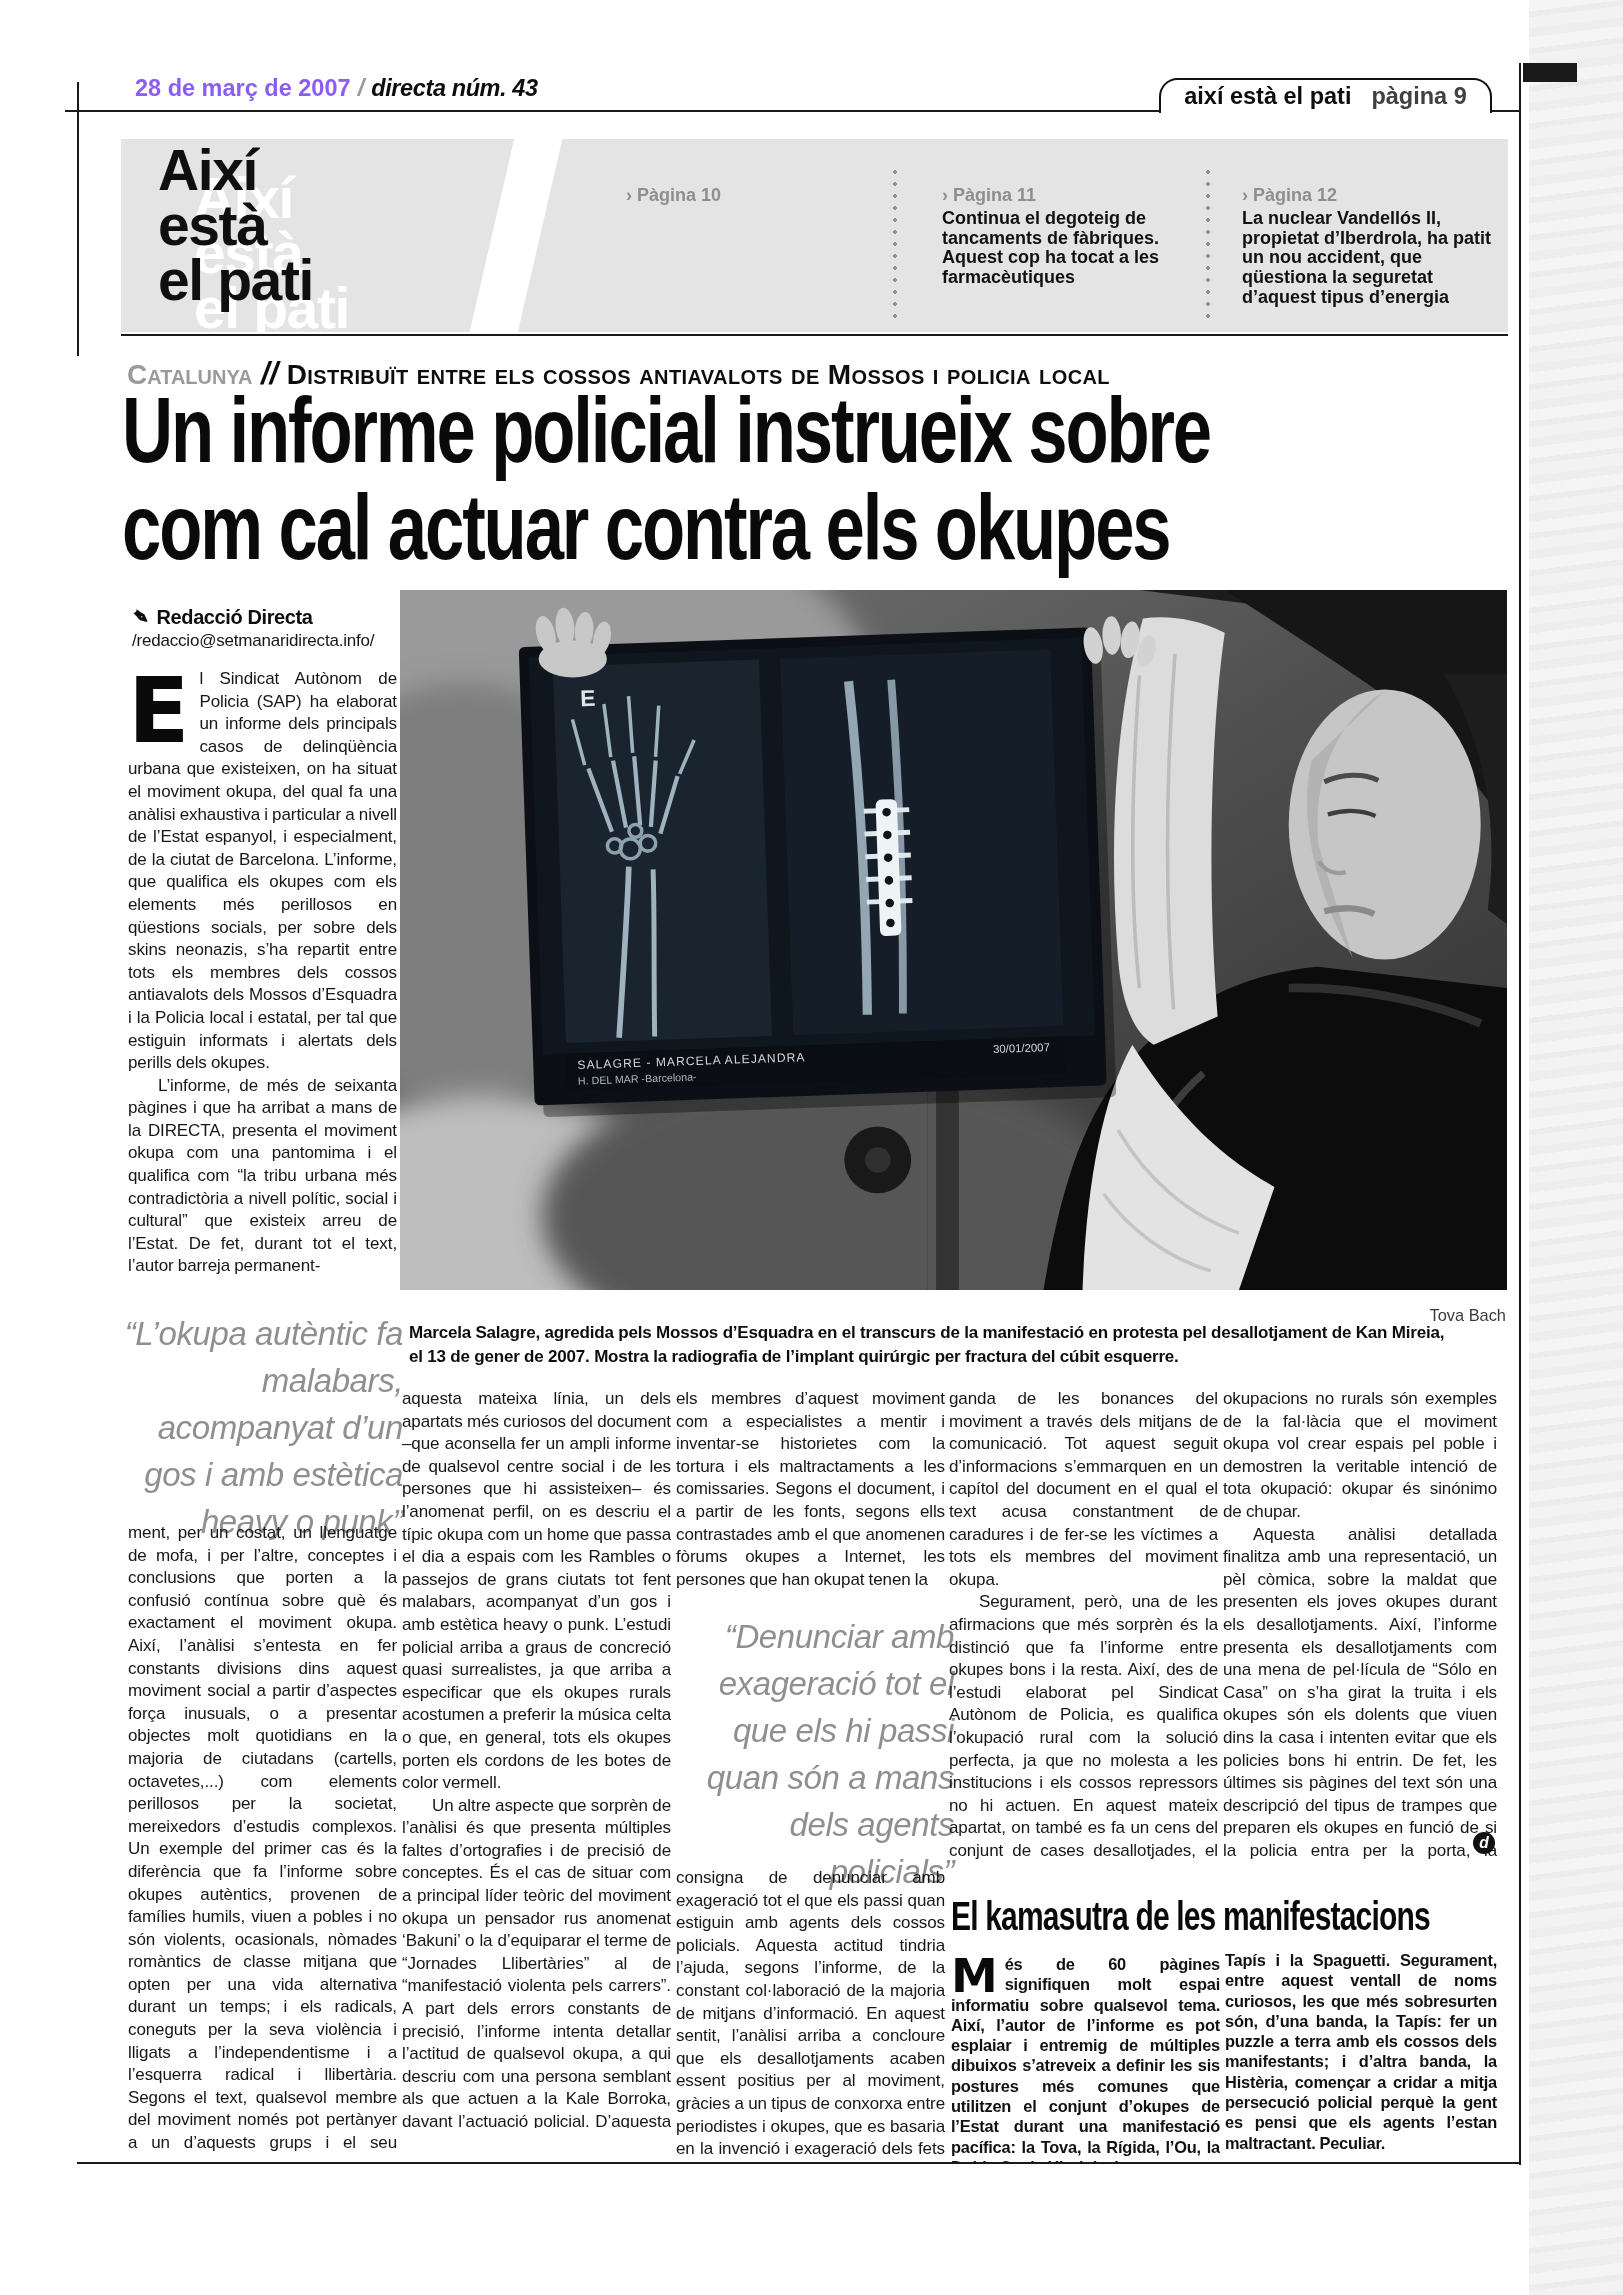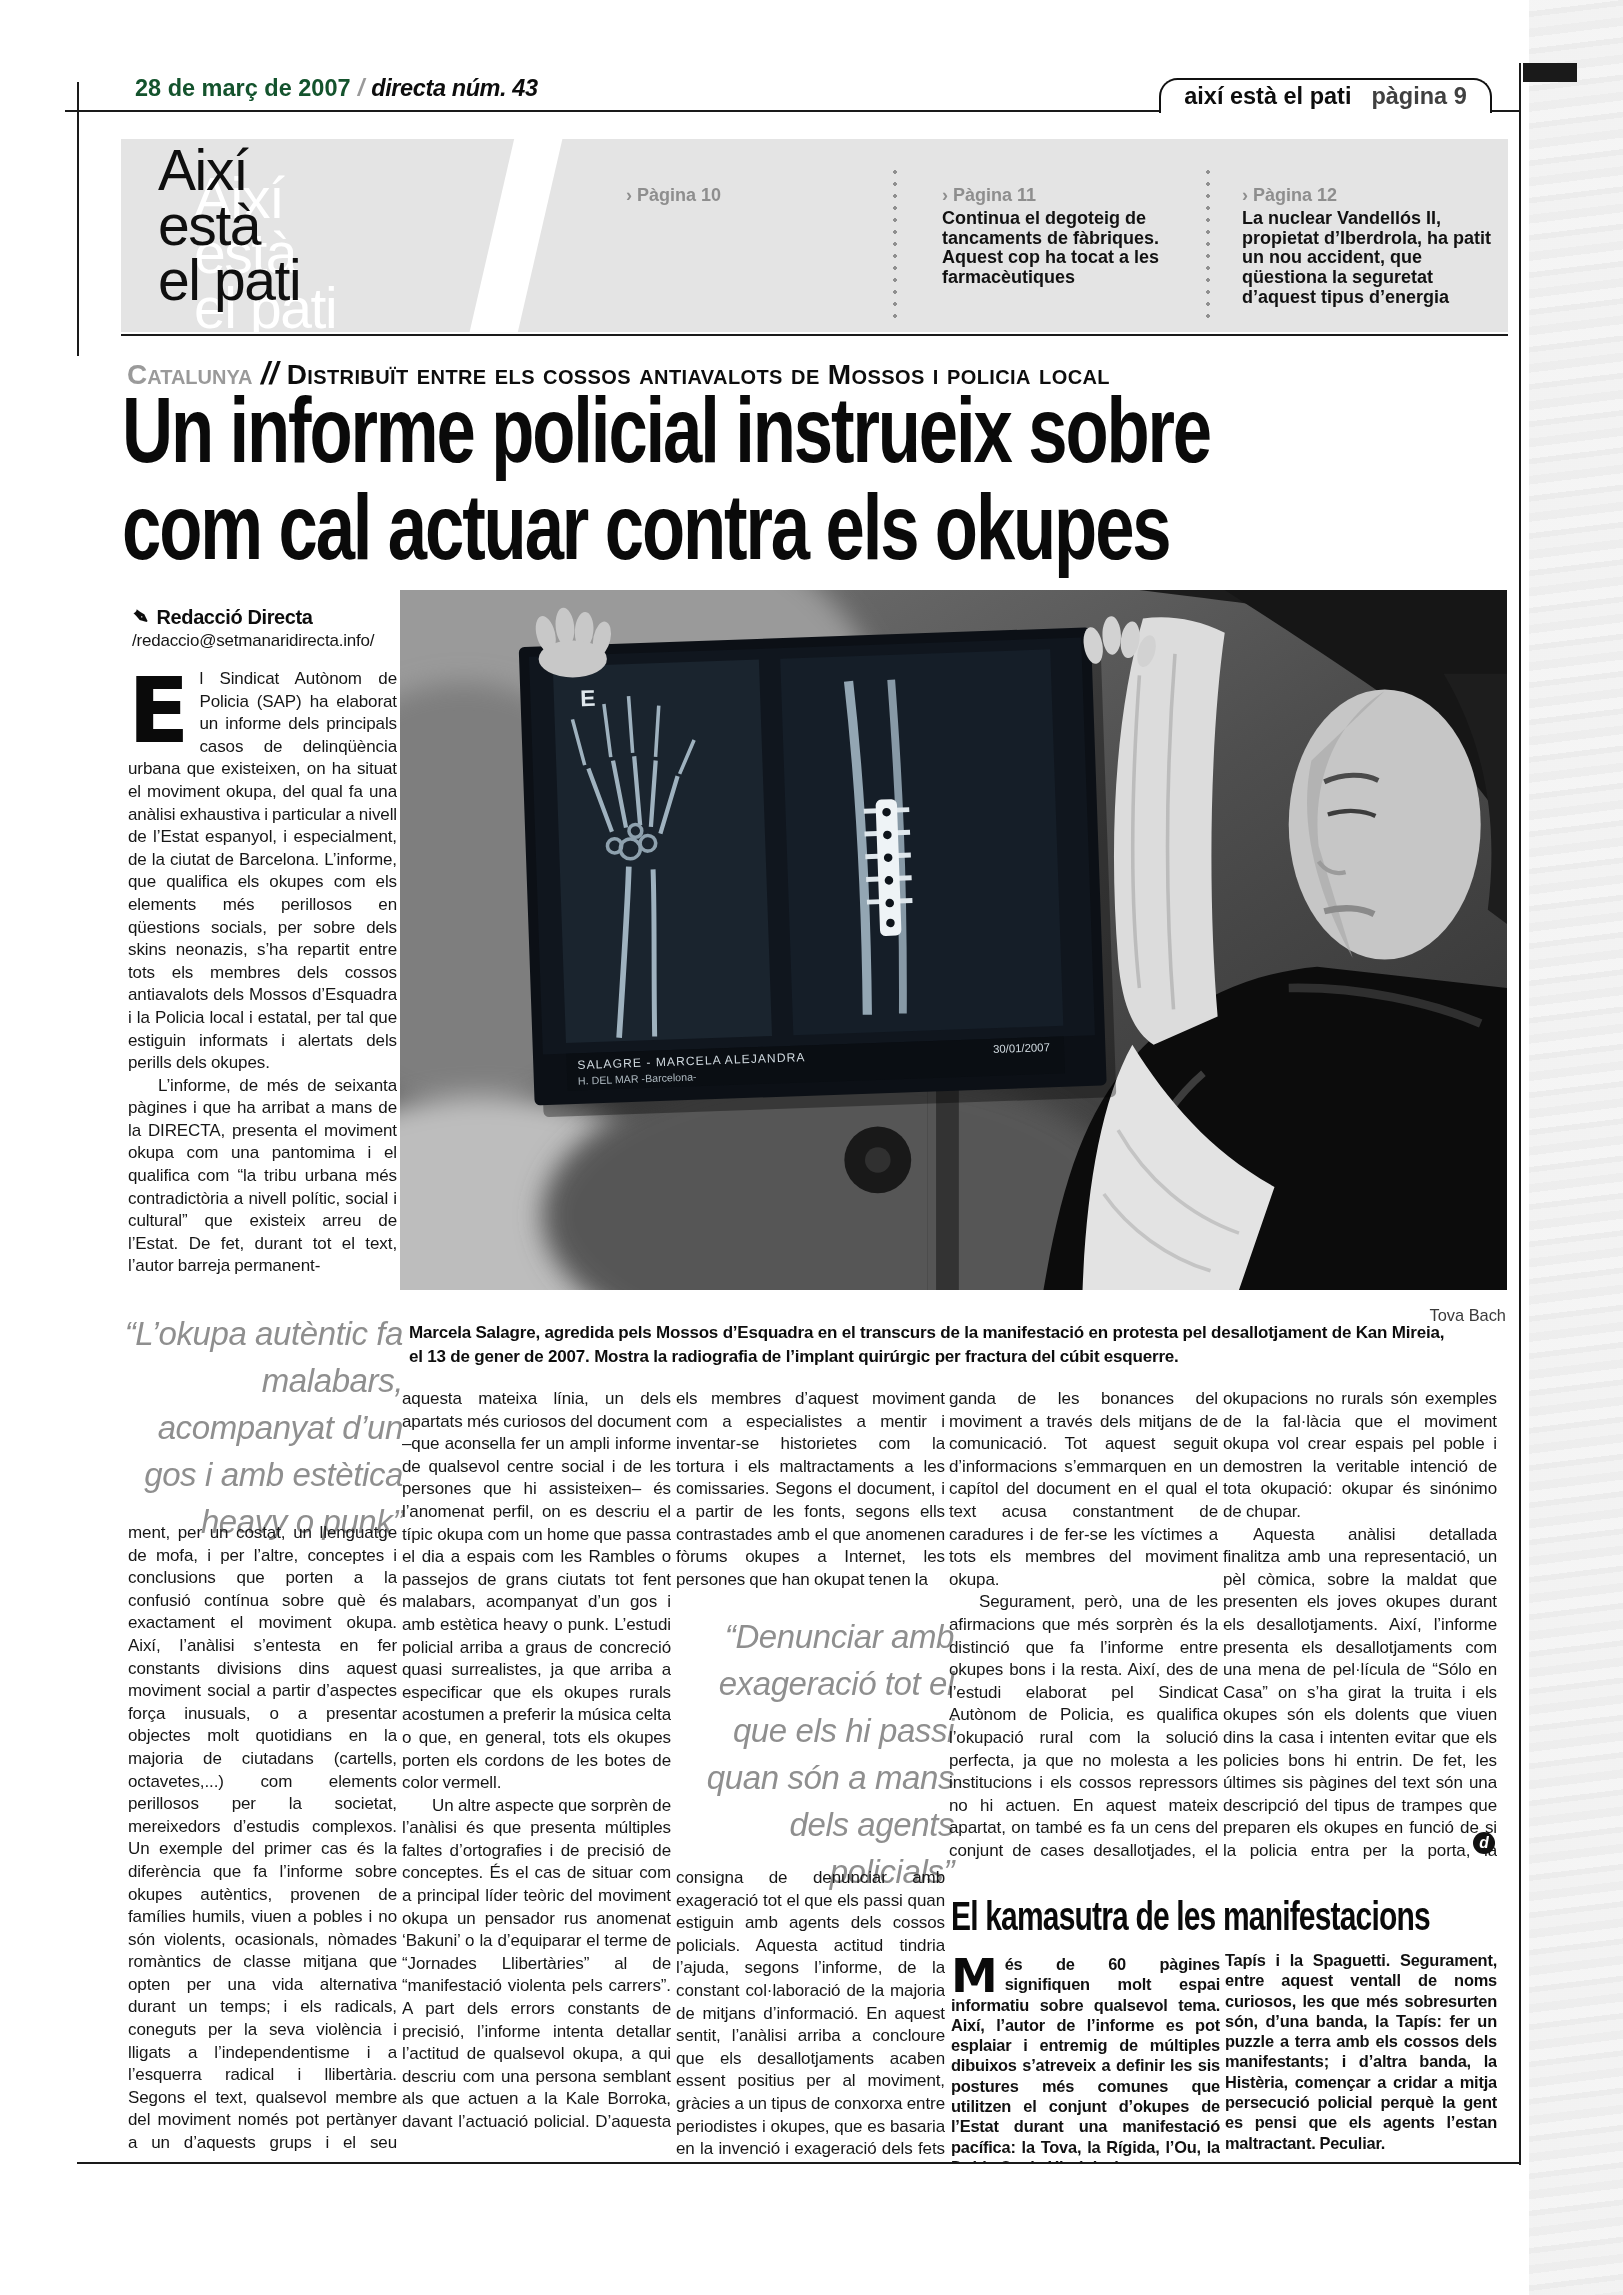--- a/index.html
+++ b/index.html
@@ -18,7 +18,7 @@
   .rule{position:absolute;background:#1a1a1a;}
   
   .header-left{position:absolute;left:135px;top:75px;font-size:23.5px;font-weight:700;white-space:nowrap;}
-  .header-left .date{color:#14532d;}
+  .header-left .date{color:#8b5cf6;}
   .header-left .sep{color:#9a9a9a;font-style:italic;padding:0 7.1px;}
   .header-left .issue{color:#0d0d0d;font-style:italic;letter-spacing:-0.4px;}
   .pill{

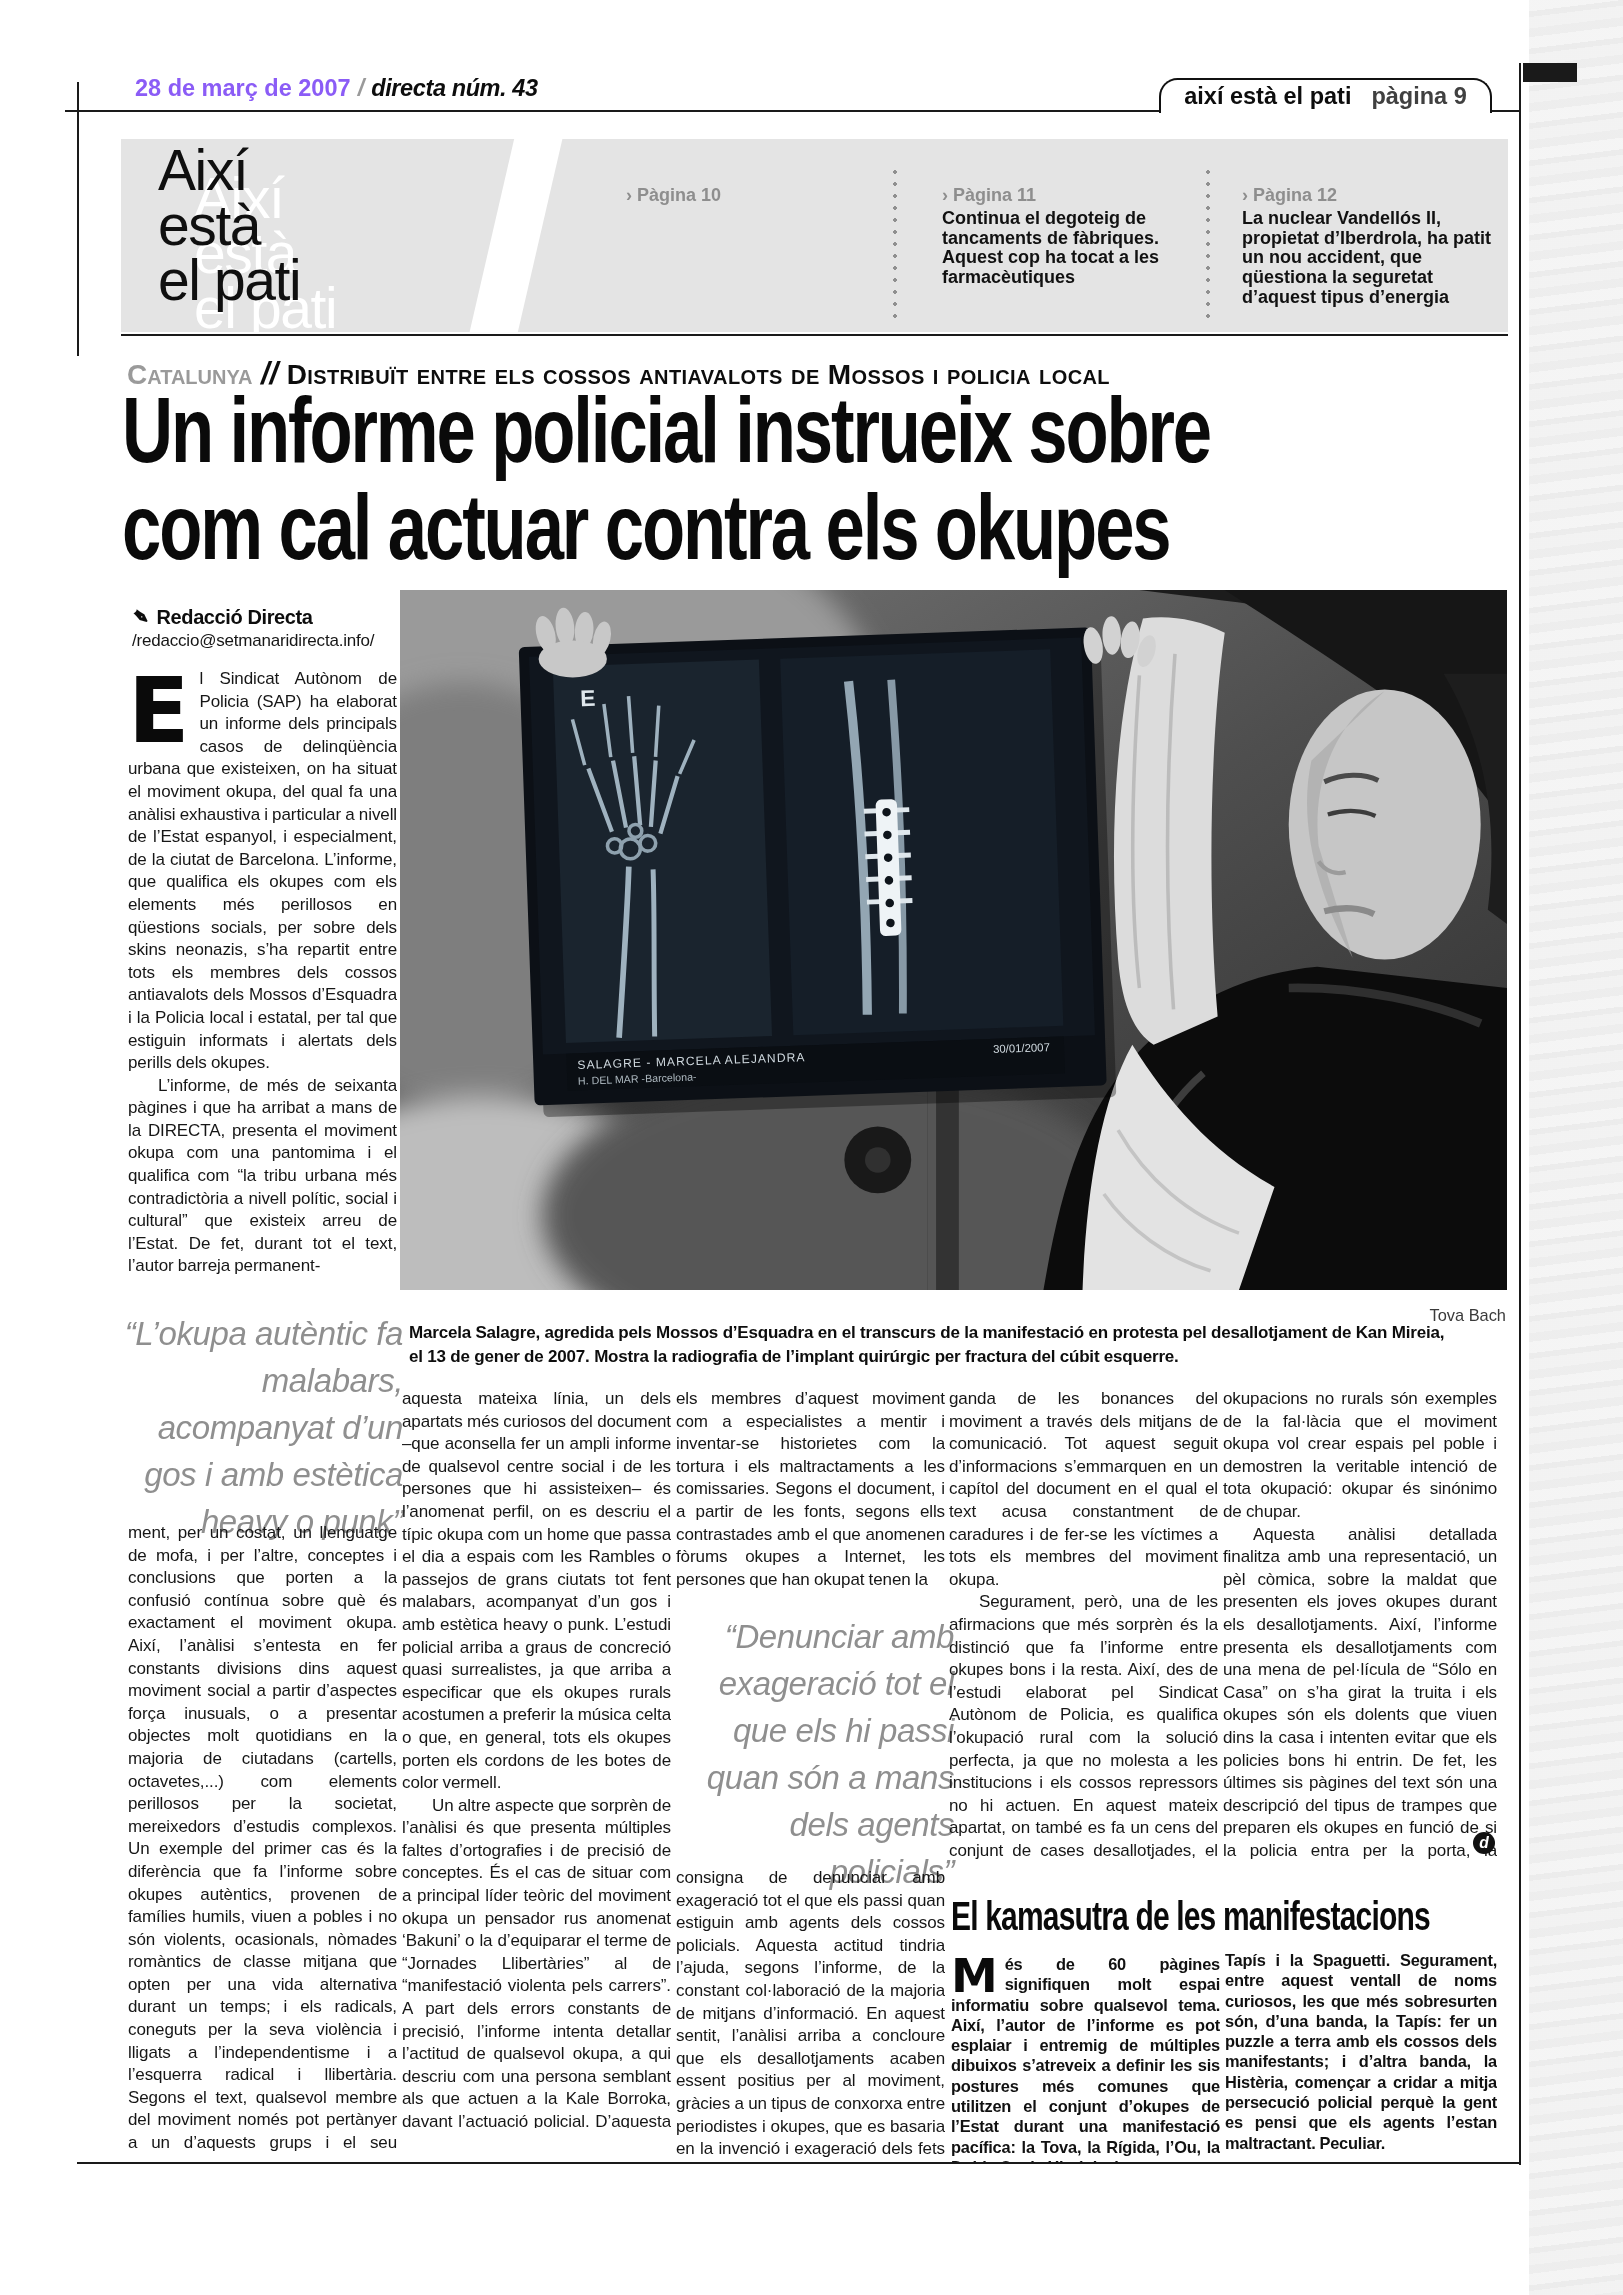--- a/index.html
+++ b/index.html
@@ -32,7 +32,7 @@
   .band{position:absolute;left:121px;top:139px;width:1387px;height:193px;background:#e4e4e4;overflow:hidden;}
   .band-stripe{position:absolute;left:370px;top:-50px;width:47px;height:306px;background:#ffffff;transform:rotate(13deg);}
   .masthead{
-    position:absolute;left:37px;top:4.3px;font-size:57px;line-height:55px;font-weight:400;
+    position:absolute;left:37px;top:4.3px;font-size:57px;line-height:55px;font-weight:700;
     letter-spacing:-1.4px;color:#0f0f0f;text-shadow:36px 28.4px 0 #ffffff;white-space:nowrap;
   }
   .teaser{position:absolute;top:47px;font-size:18px;line-height:19.6px;font-weight:700;}

